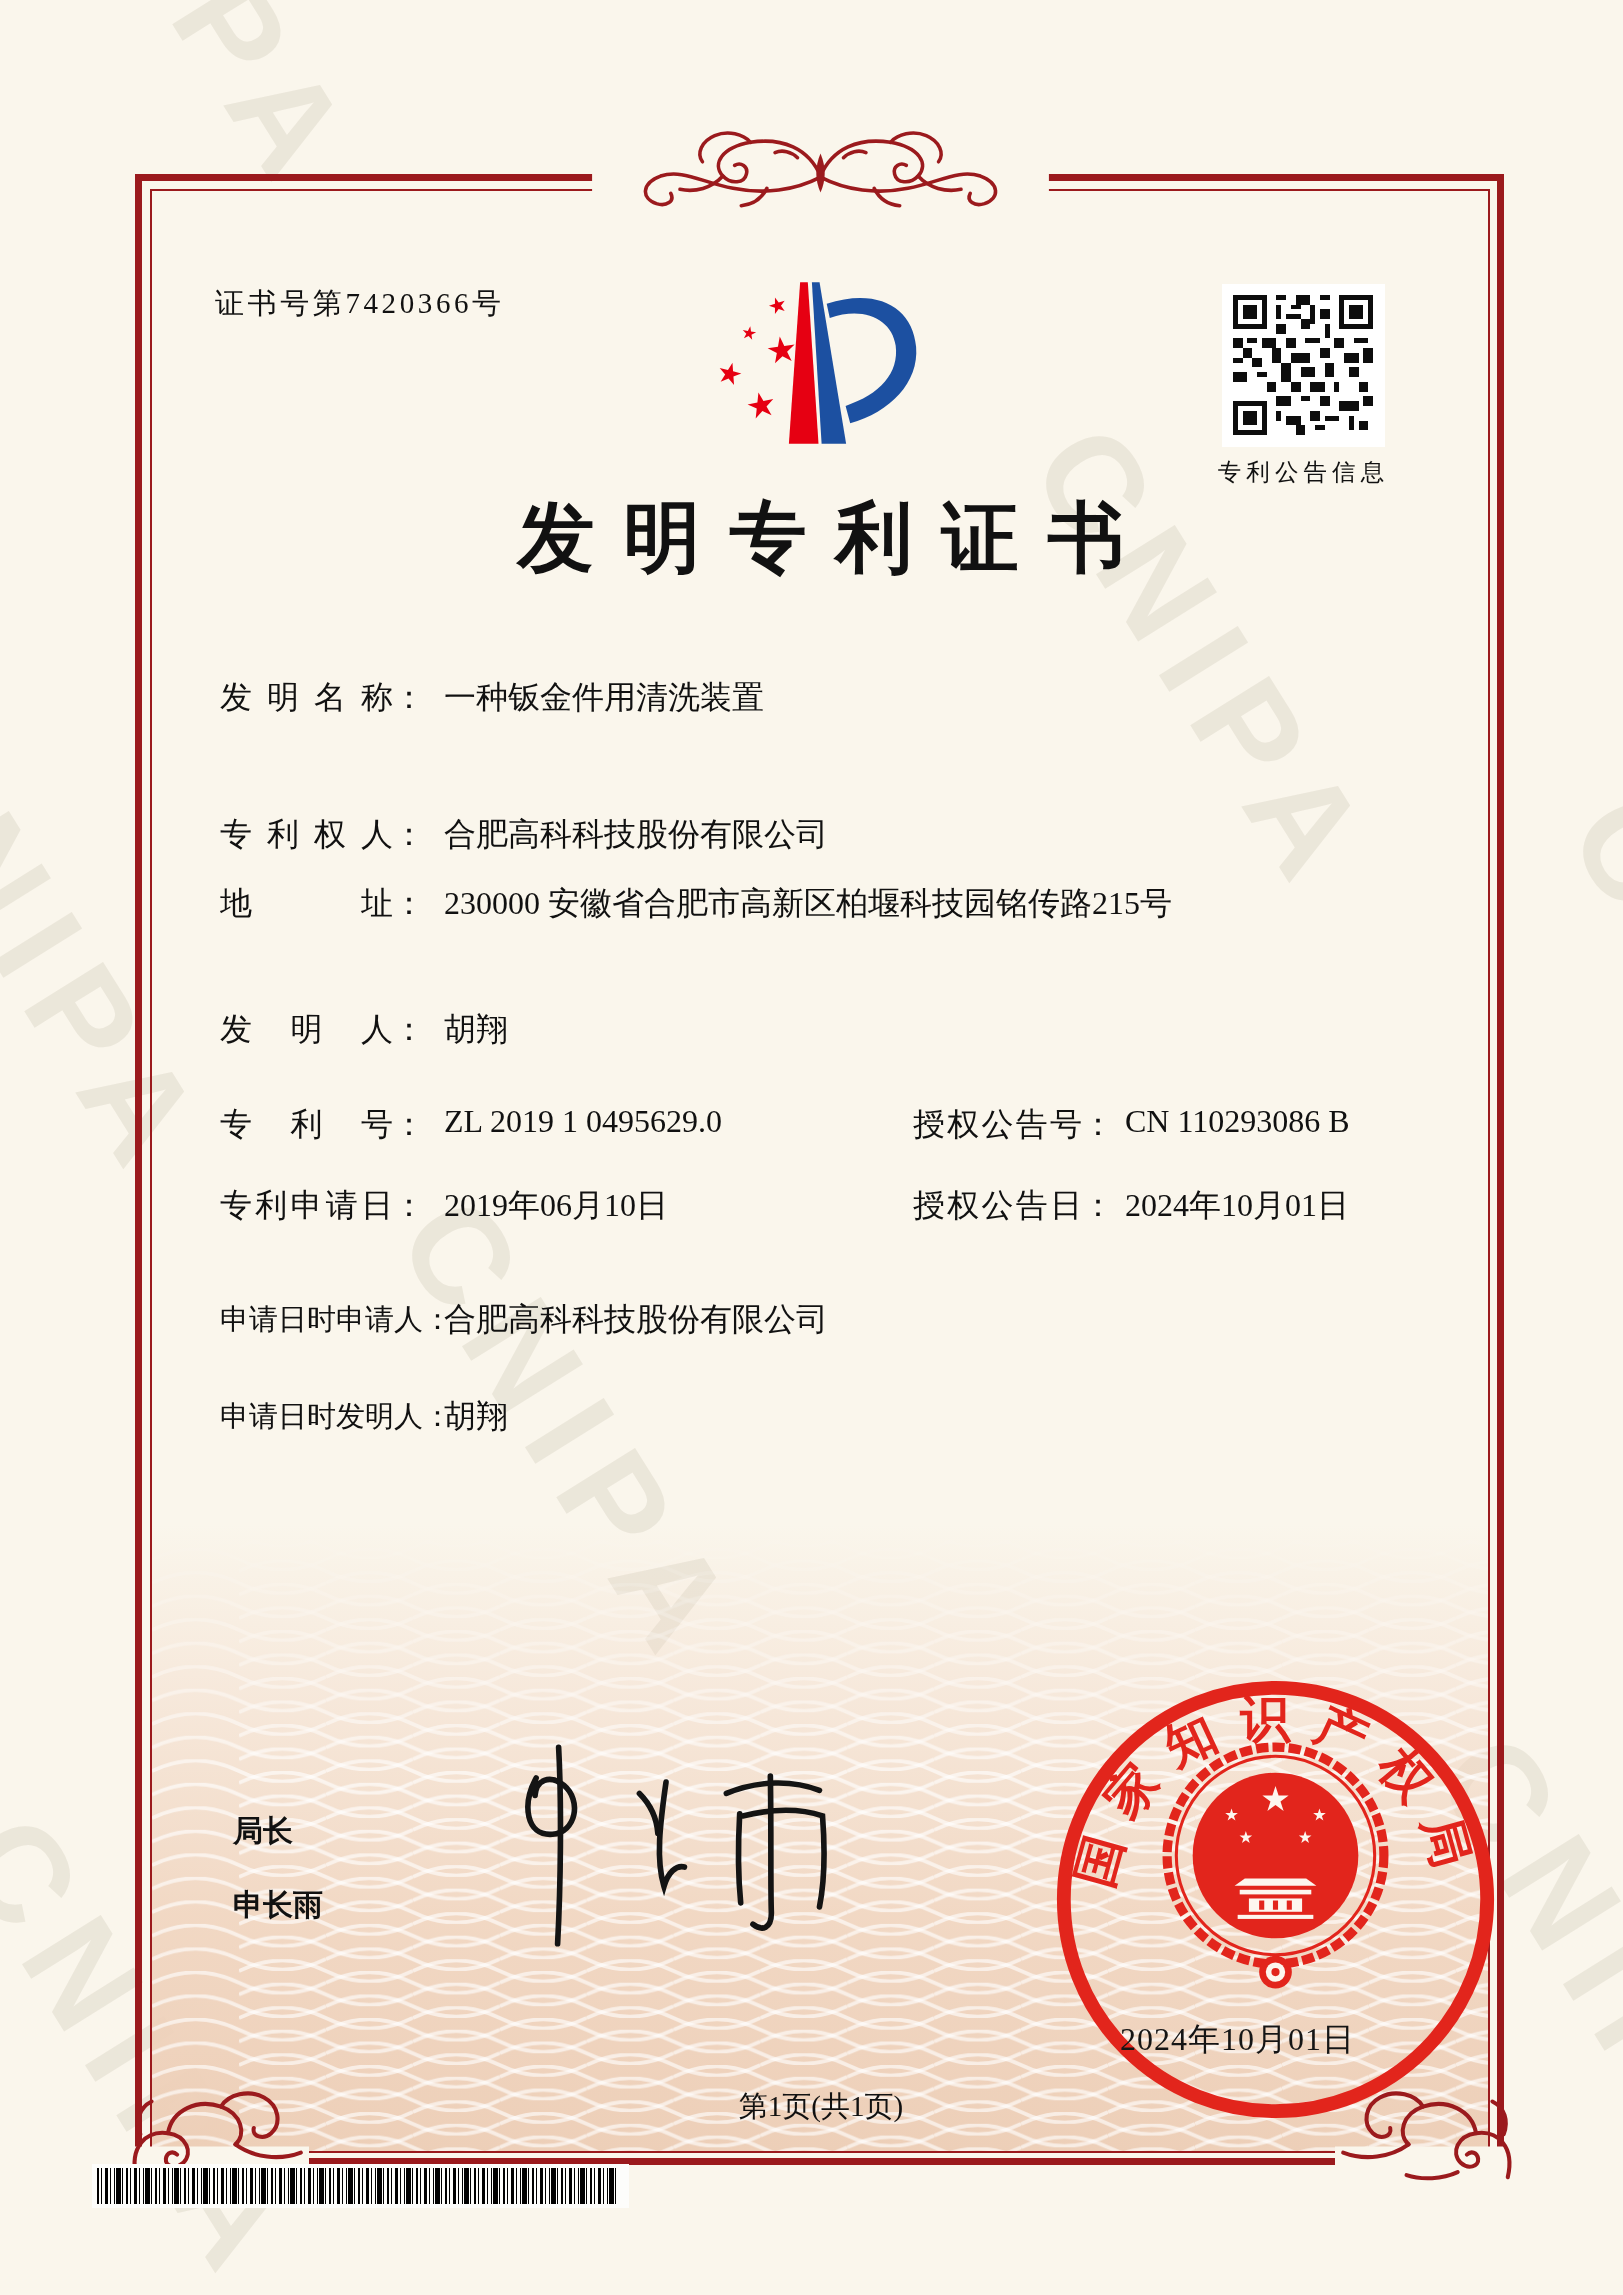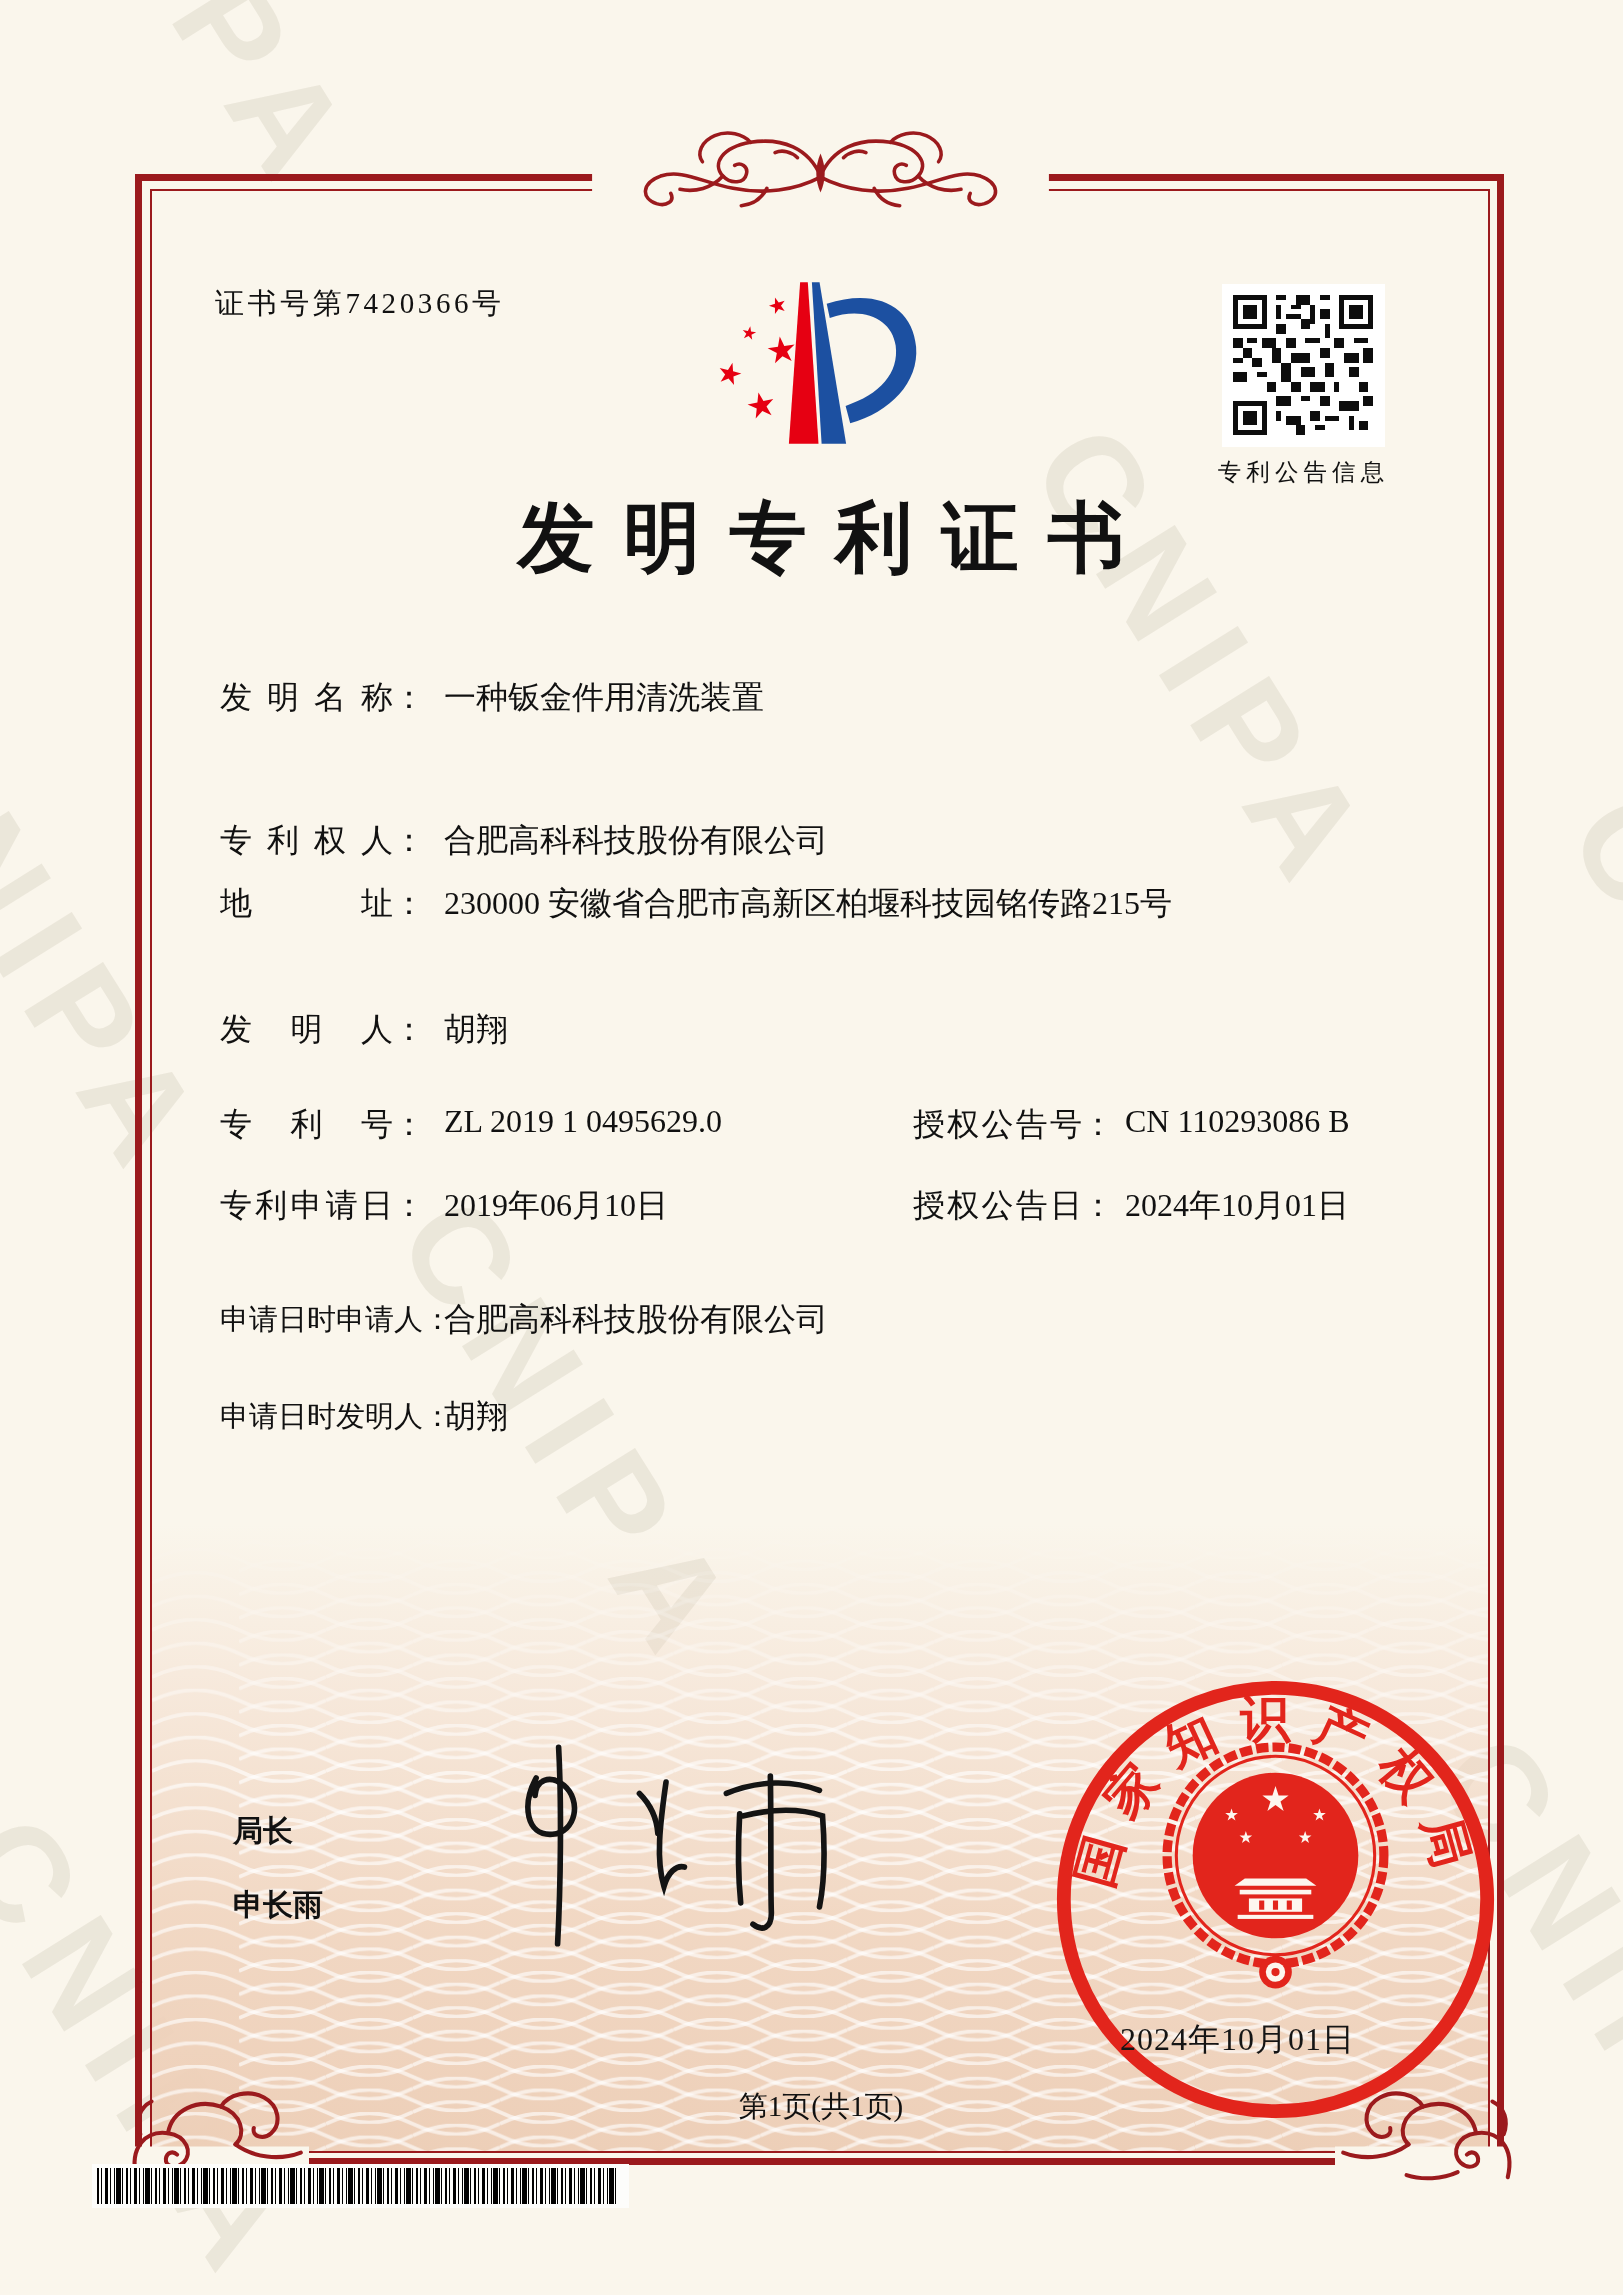--- a/index.html
+++ b/index.html
@@ -242,7 +242,7 @@
     <span class="lbl">发明名称</span><span class="colon">：</span>
     <span class="val">一种钣金件用清洗装置</span>
   </div>
-  <div class="row" style="top:813px;margin-top:6px;">
+  <div class="row" style="top:813px;">
     <span class="lbl">专利权人</span><span class="colon">：</span>
     <span class="val">合肥高科科技股份有限公司</span>
   </div>

